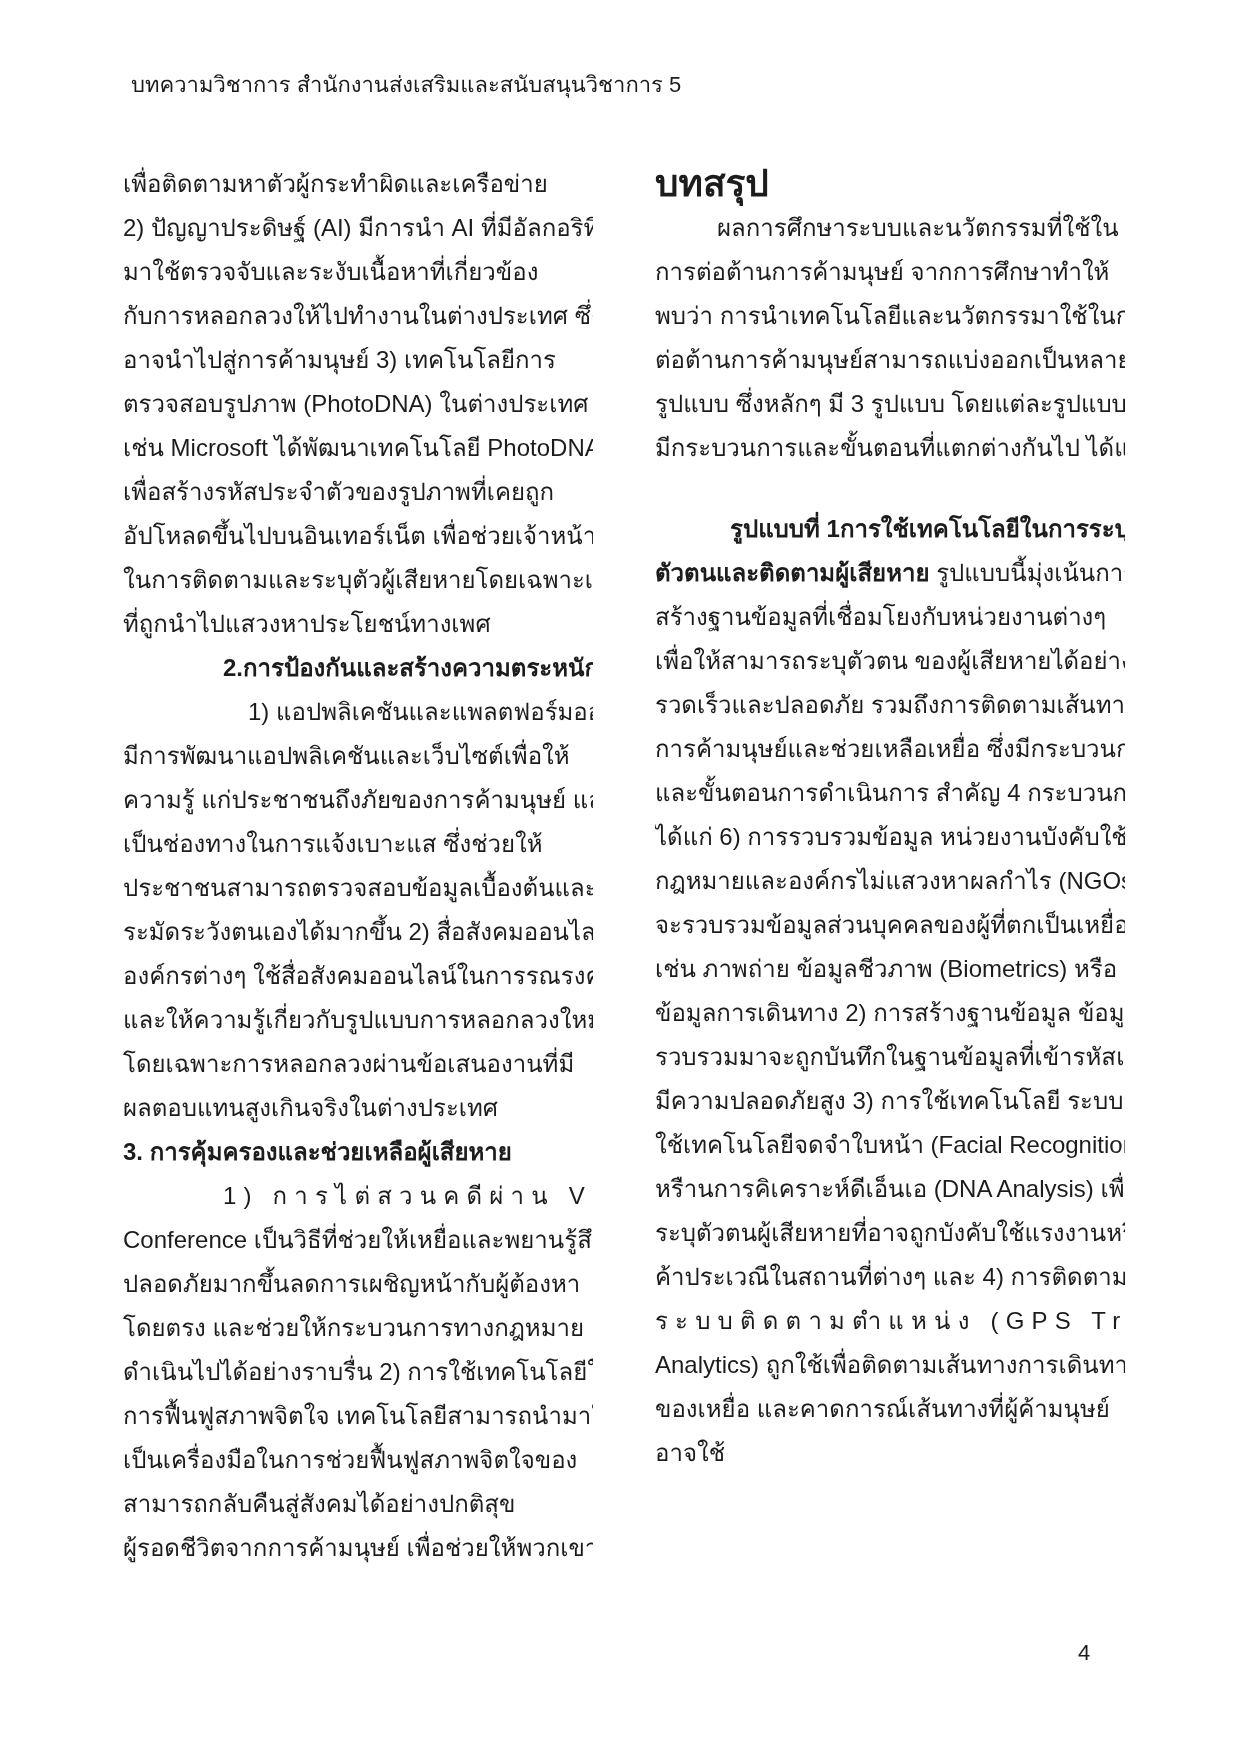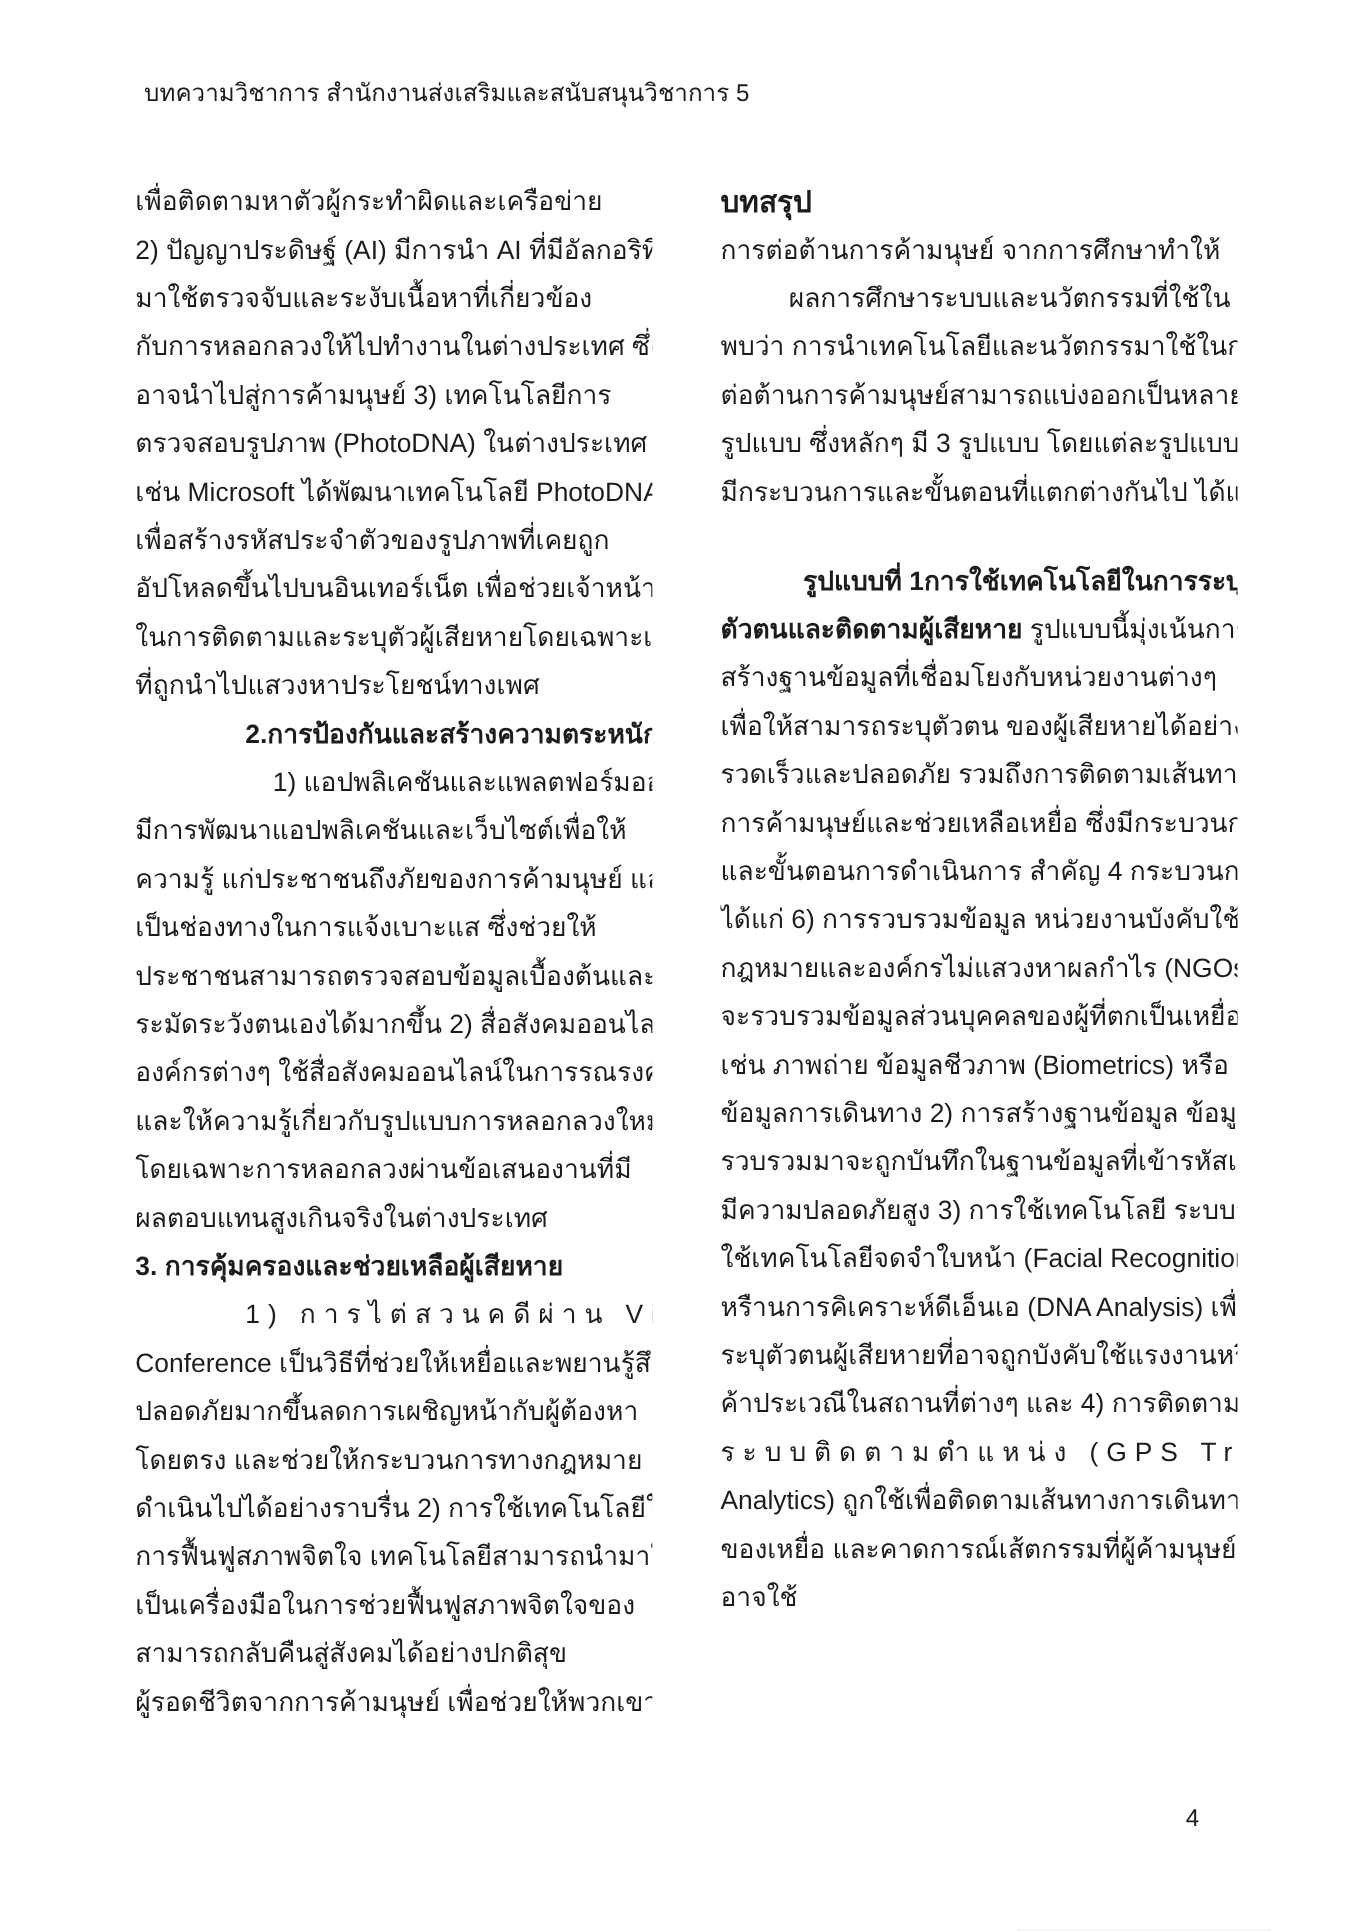--- a/index.html
+++ b/index.html
@@ -35,7 +35,7 @@
     overflow: hidden;
   }
   .bold { font-weight: bold; }
-  .heading { font-size: 27px; }
+  .heading { font-size: 37px; }
   .spaced { letter-spacing: 0.30em; }
   .page-number {
     position: absolute;

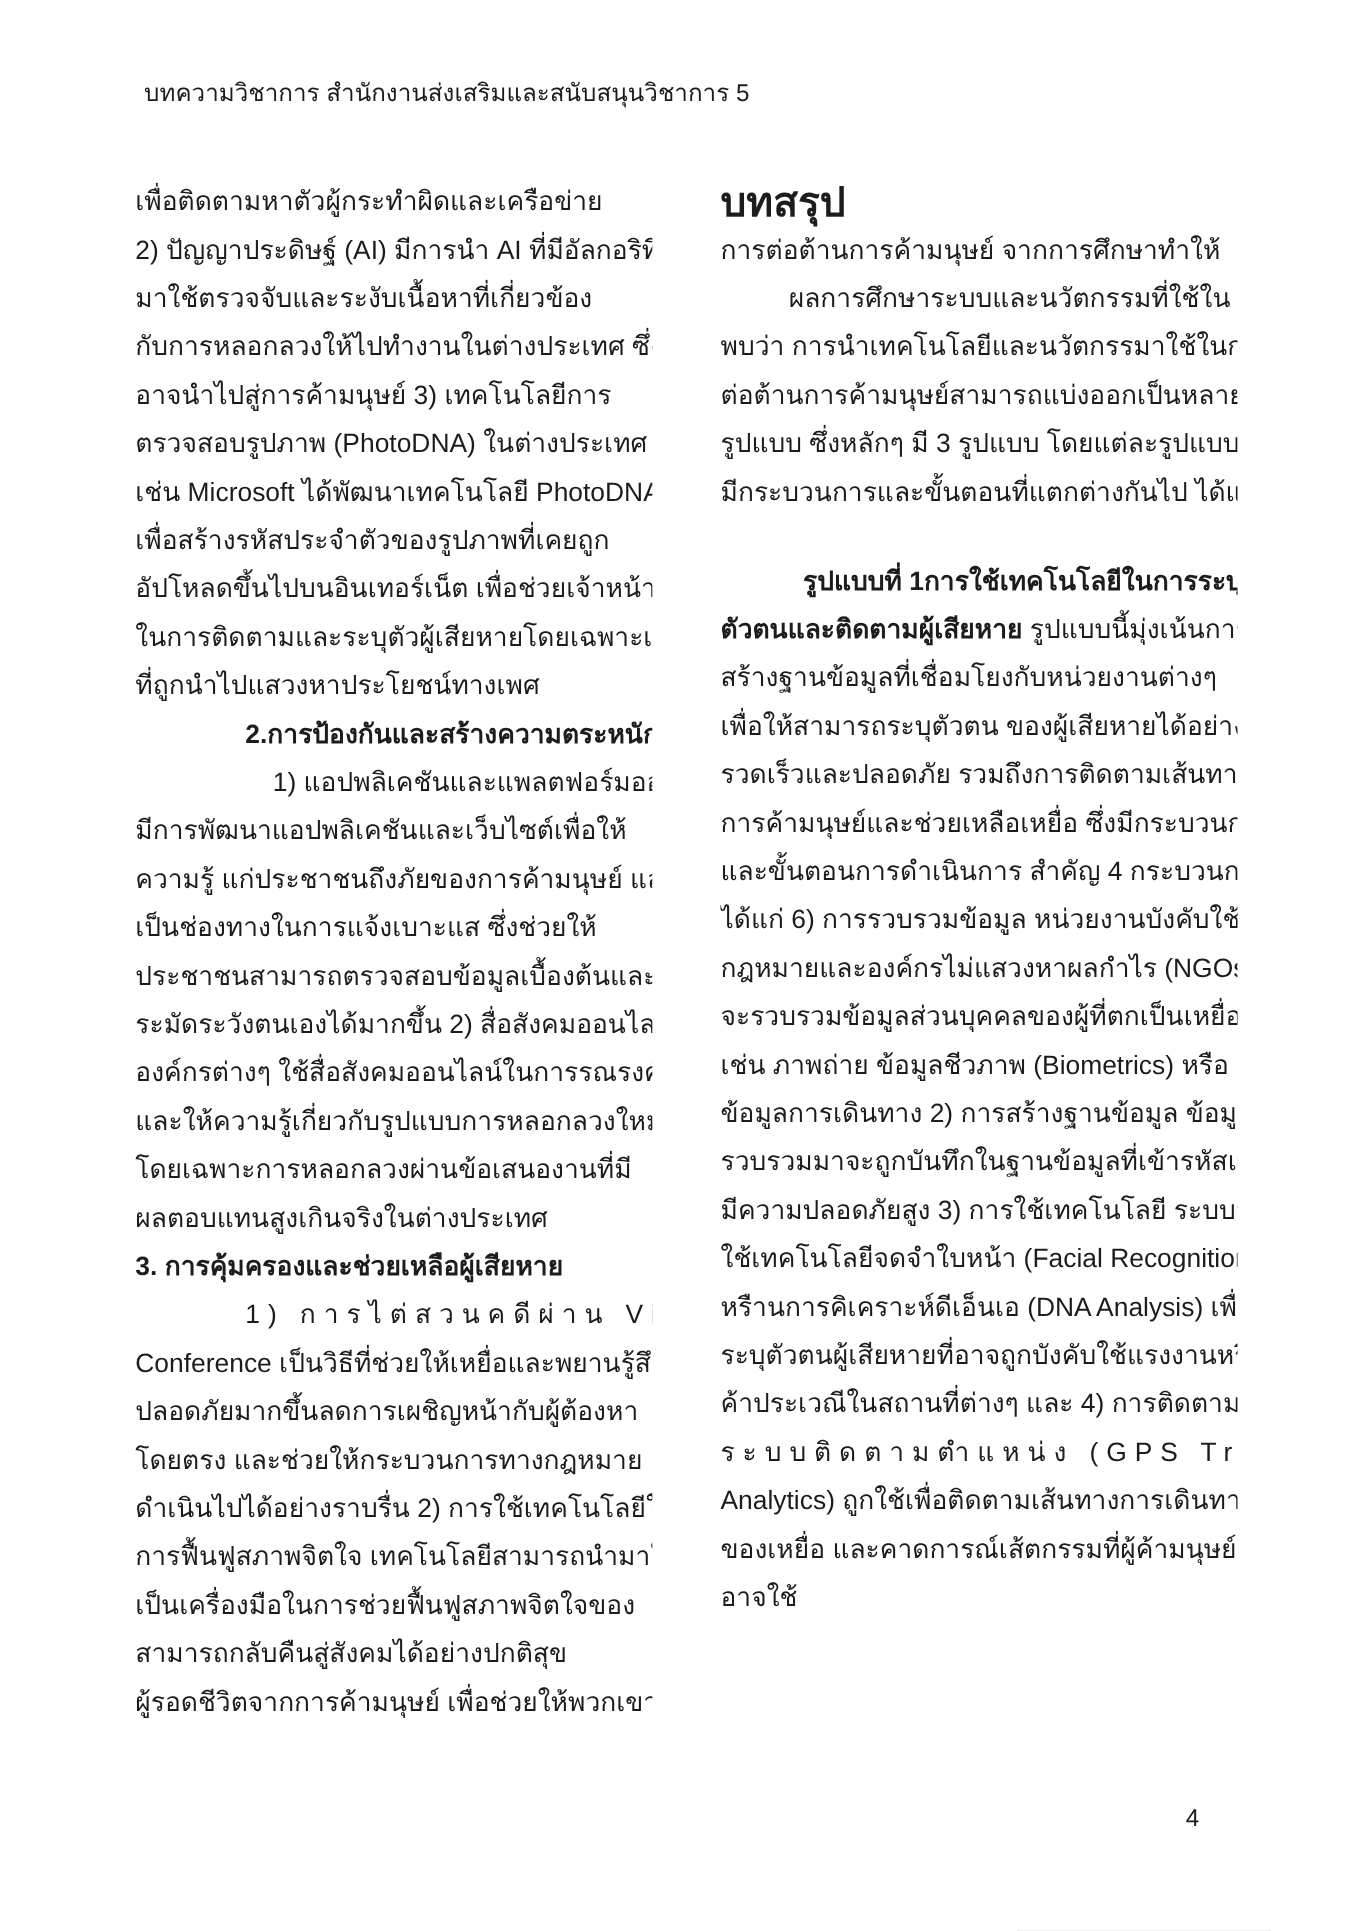--- a/index.html
+++ b/index.html
@@ -87,8 +87,8 @@
 
   <div class="col col-right">
       <div class="line bold heading"><span>บทสรุป</span></div>
+      <div class="line" style="padding-left: 62px;"><span>ผลการศึกษาระบบและนวัตกรรมที่ใช้ใน</span></div>
       <div class="line"><span>การต่อต้านการค้ามนุษย์ จากการศึกษาทำให้</span></div>
-      <div class="line" style="padding-left: 62px;"><span>ผลการศึกษาระบบและนวัตกรรมที่ใช้ใน</span></div>
       <div class="line"><span>พบว่า การนำเทคโนโลยีและนวัตกรรมาใช้ในการ</span></div>
       <div class="line"><span>ต่อต้านการค้ามนุษย์สามารถแบ่งออกเป็นหลาย</span></div>
       <div class="line"><span>รูปแบบ ซึ่งหลักๆ มี 3 รูปแบบ โดยแต่ละรูปแบบ</span></div>

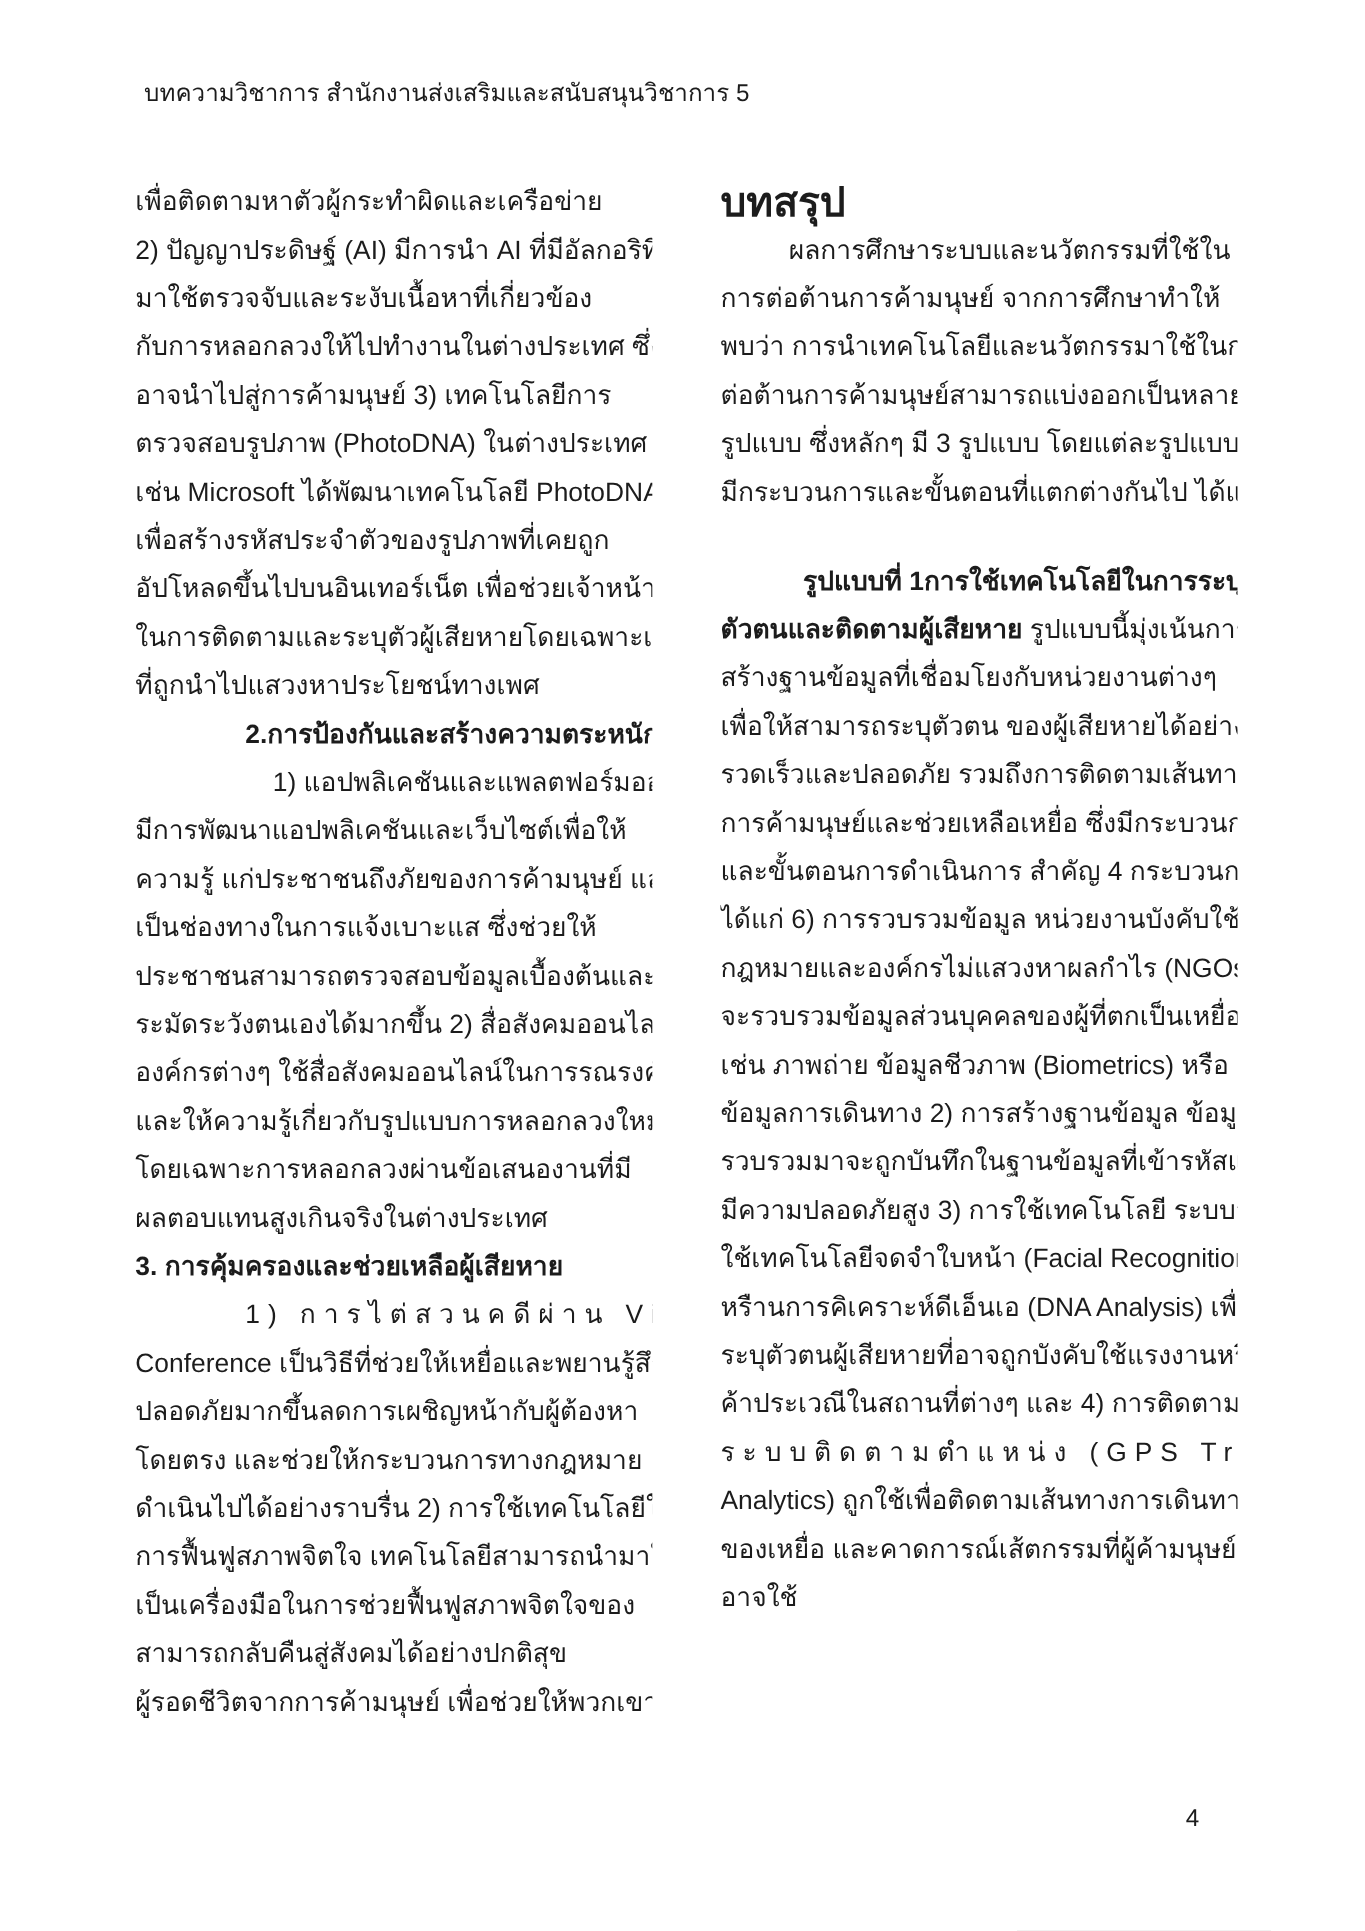--- a/index.html
+++ b/index.html
@@ -113,7 +113,7 @@
       <div class="line"><span>ค้าประเวณีในสถานที่ต่างๆ และ 4) การติดตาม</span></div>
       <div class="line spaced"><span>ระบบติดตามตำแหน่ง (GPS Tracking)</span></div>
       <div class="line"><span>Analytics) ถูกใช้เพื่อติดตามเส้นทางการเดินทาง</span></div>
-      <div class="line"><span>ของเหยื่อ และคาดการณ์เส้ตกรรมที่ผู้ค้ามนุษย์</span></div>
+      <div class="line"><span>ของเหยื่อ และคาดการณ์เส้นทางที่ผู้ค้ามนุษย์</span></div>
       <div class="line"><span>อาจใช้</span></div>
     </div>
 

